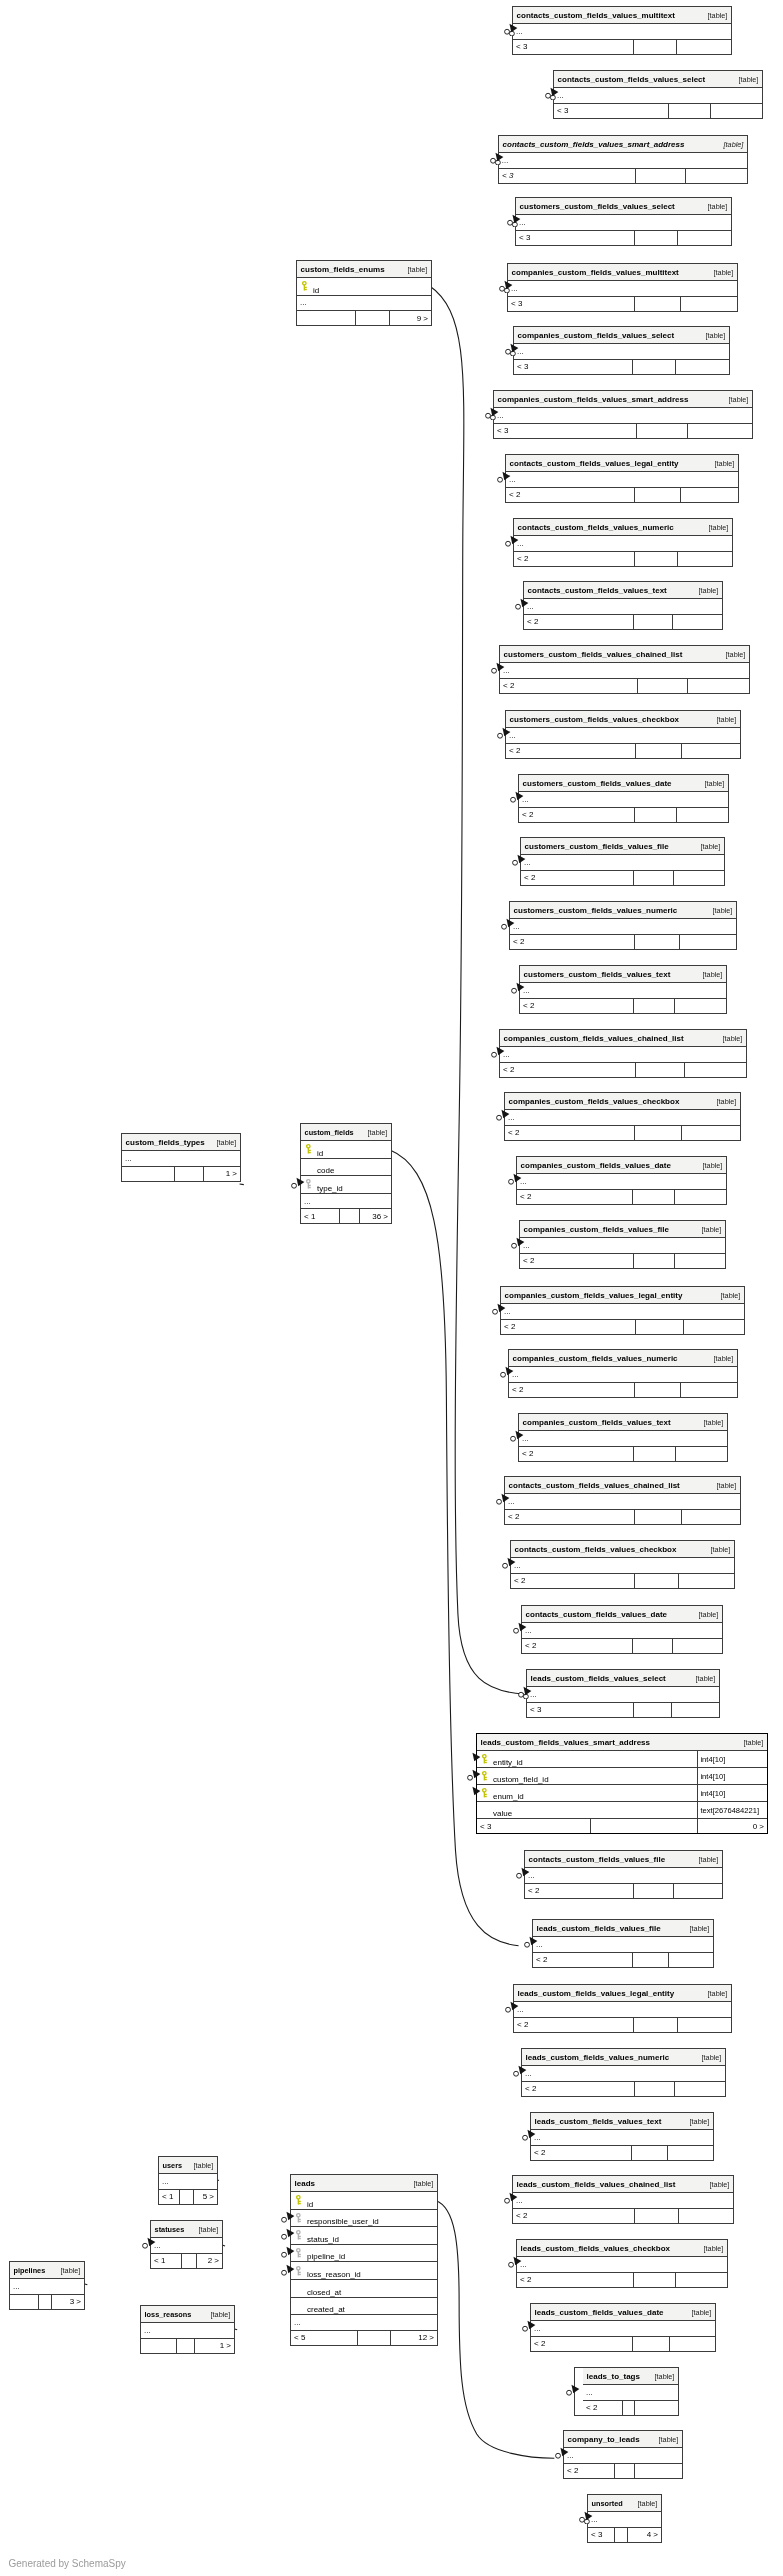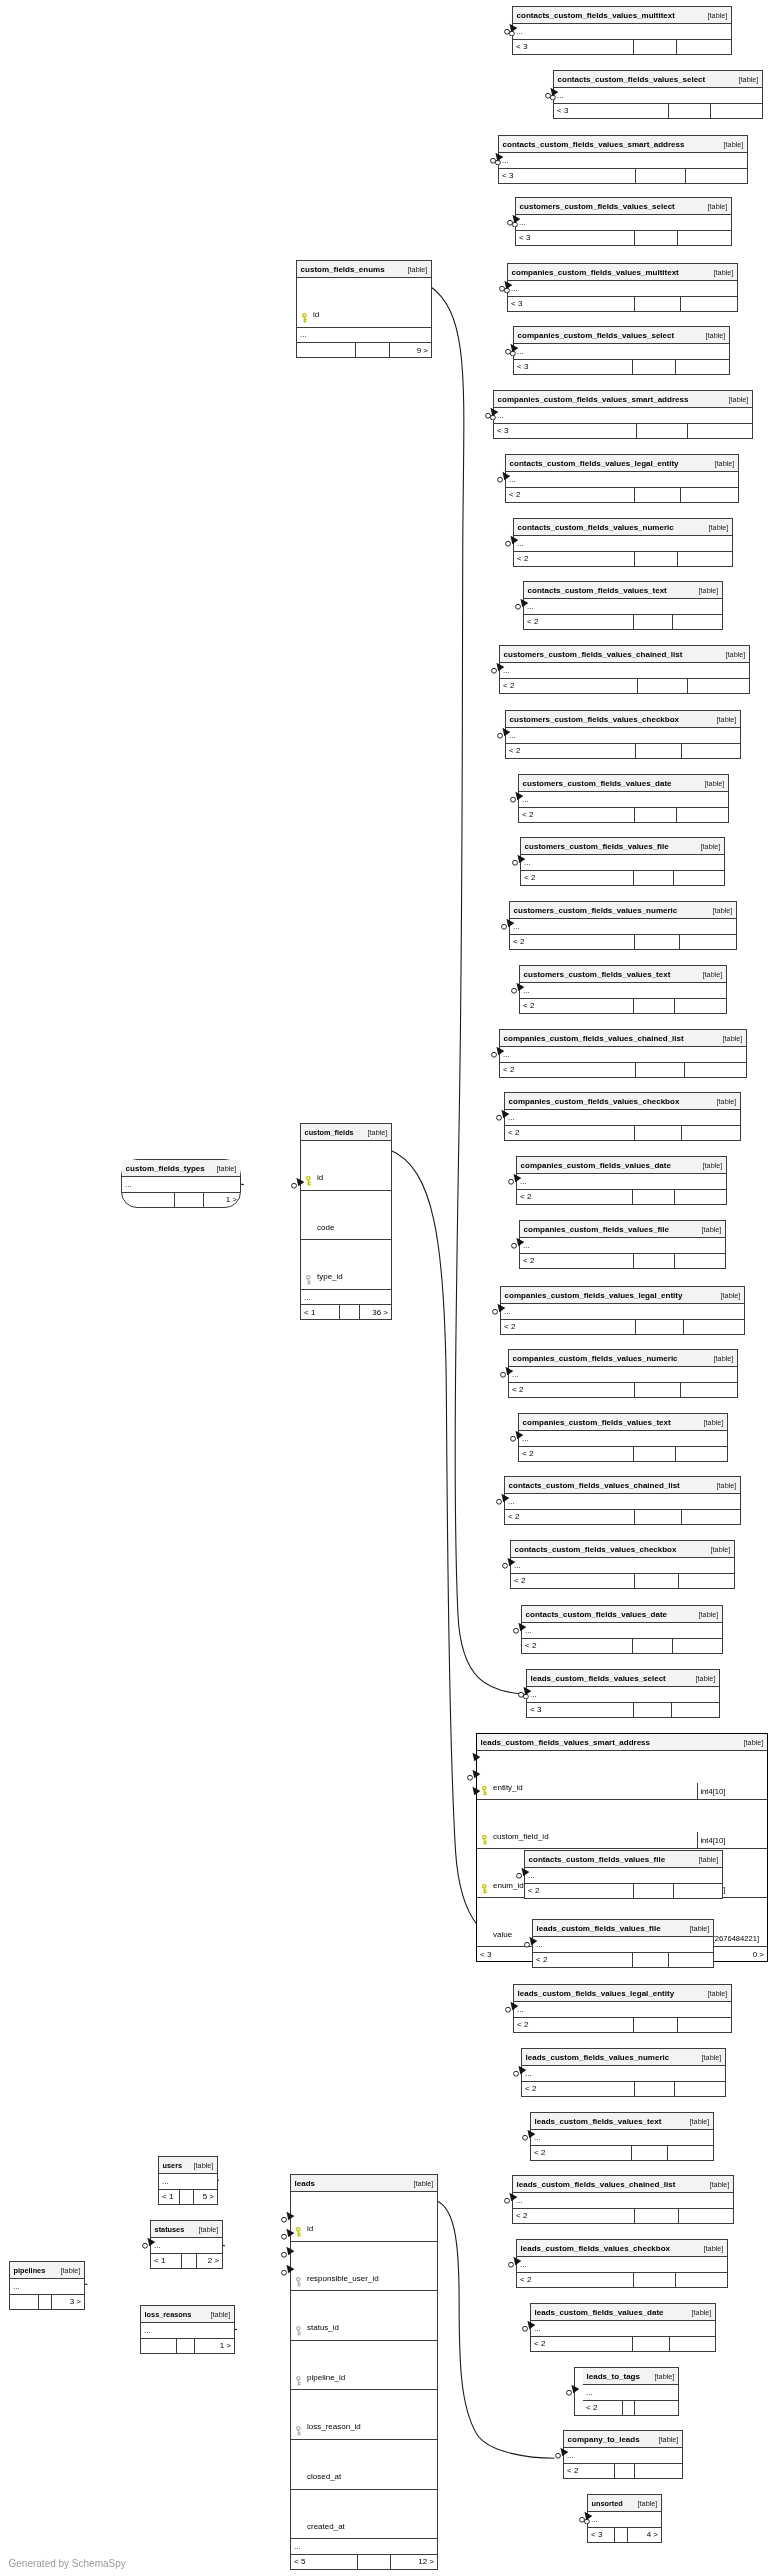--- a/index.html
+++ b/index.html
@@ -74,7 +74,7 @@
         <path d="M9 3 L22 10 L12 17 Z" fill="#141414"></path>
       </svg>
     </div>
-    <div class="tbl" style="left: 498px; top: 135px; width: 248px;">
+    <div class="tbl" style="left: 498px; top: 135px; width: 248px; font-style: italic;">
       <div class="hdr">
         <span class="nm">contacts_custom_fields_values_smart_address</span>
         <span class="tag">[table]</span>

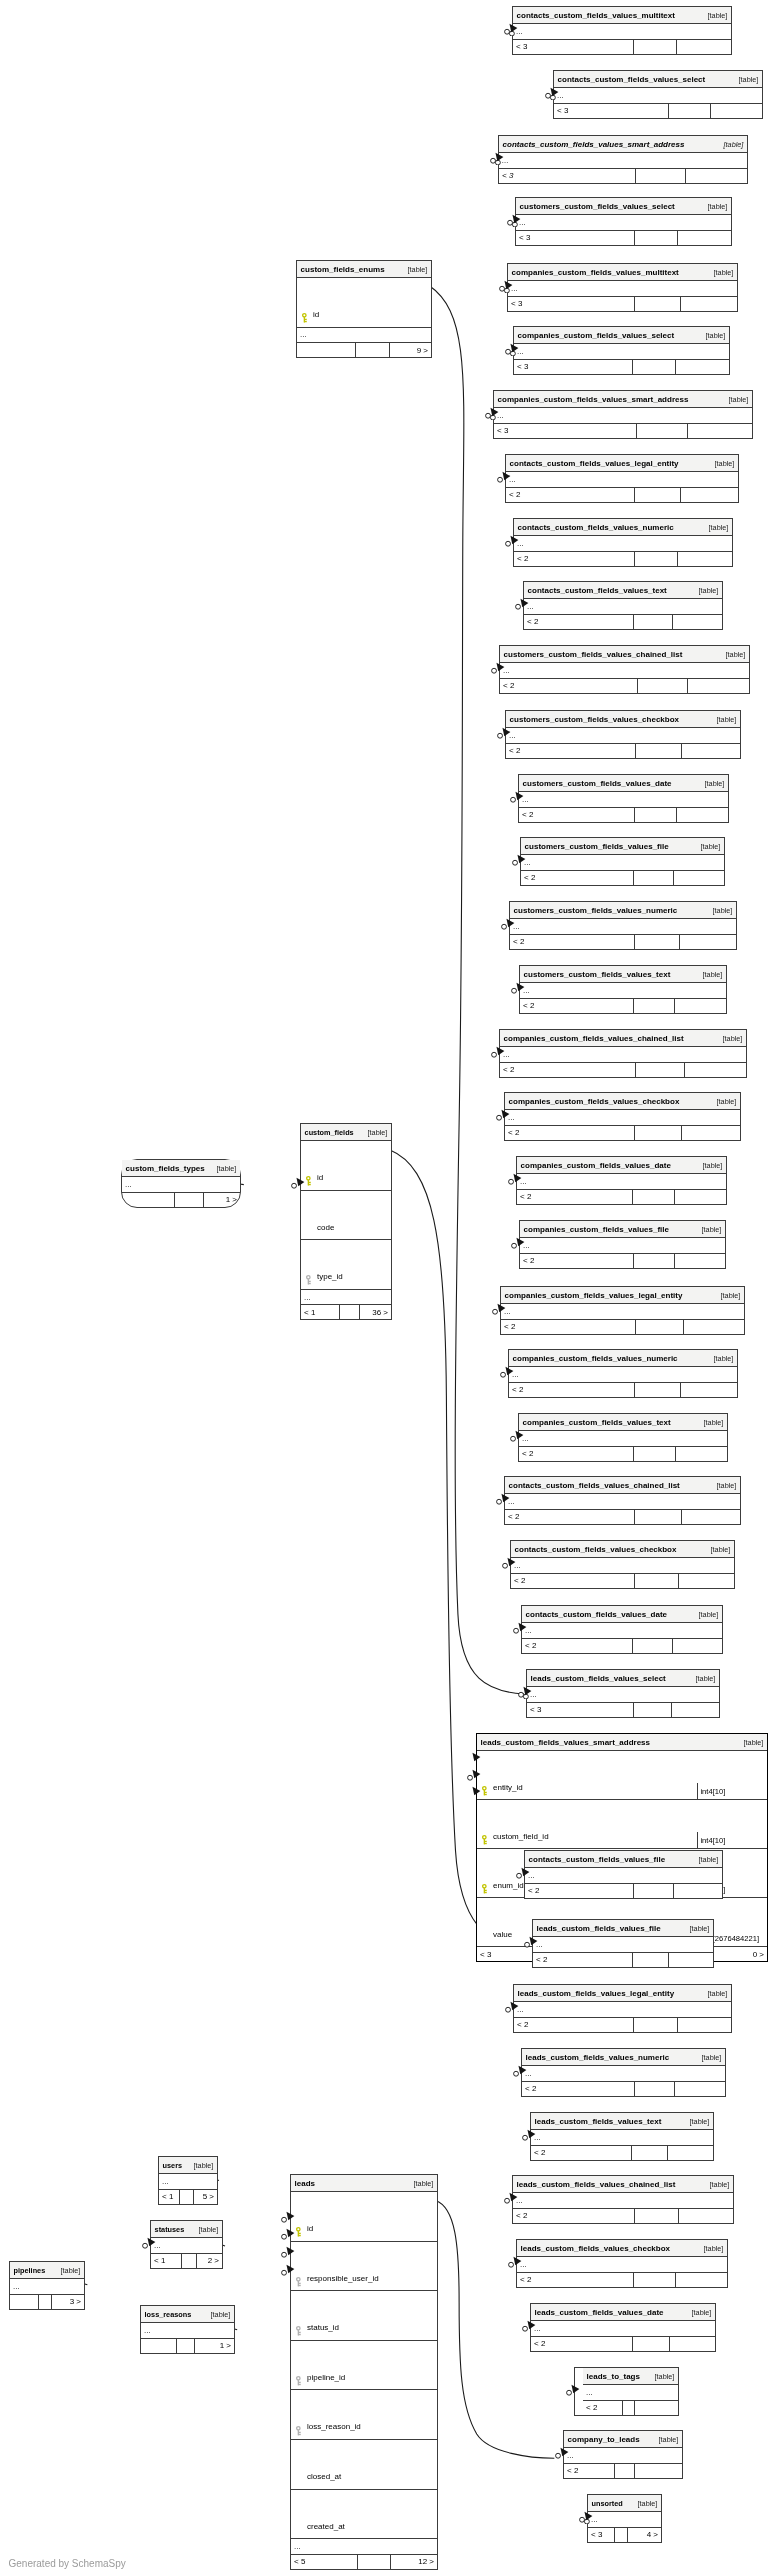--- a/index.html
+++ b/index.html
@@ -12,7 +12,7 @@
   .nm{font-weight:700;font-size:8px;color:#000;}
   .tbl.narrow .nm{font-size:7.3px;}
   .tag{margin-left:auto;font-size:7.3px;font-weight:400;color:#1c1c1c;padding-left:4.2px;}
-  .row{position:relative;display:flex;align-items:flex-start;border-bottom:0.6px solid #3c3c3c;font-size:8px;color:#000;box-sizing:border-box;margin-top:32px;}
+  .row{position:relative;display:flex;align-items:flex-end;border-bottom:0.6px solid #3c3c3c;font-size:8px;color:#000;box-sizing:border-box;}
   .row .cn{padding-left:16px;white-space:nowrap;}
   .row .ct{margin-left:auto;border-left:0.6px solid #3c3c3c;width:70px;align-self:stretch;display:flex;align-items:center;padding-left:2.4px;font-size:7.6px;white-space:nowrap;box-sizing:border-box;}
   .keyicon{position:absolute;left:4.2px;top:50%;transform:translateY(-50%);}

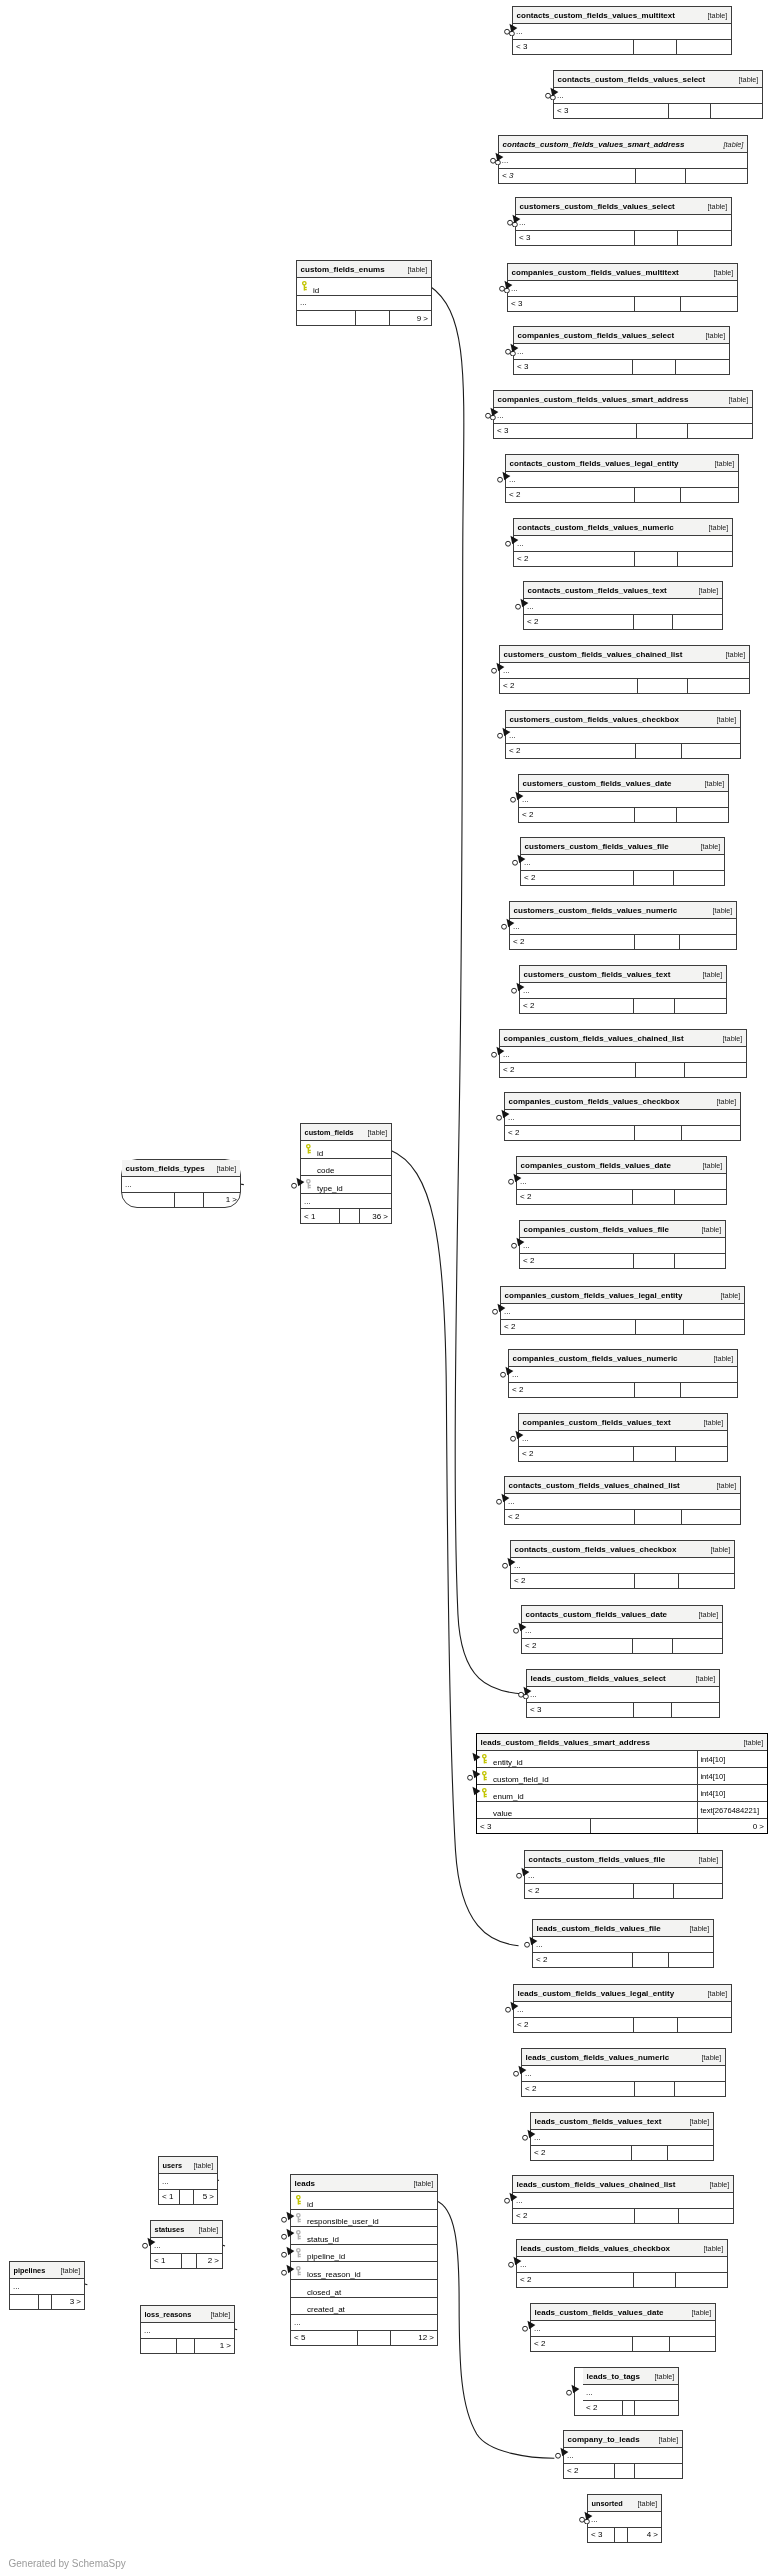--- a/index.html
+++ b/index.html
@@ -733,7 +733,7 @@
         <span class="fc c3" style="flex:1">9 &gt;</span>
       </div>
     </div>
-    <div class="tbl" style="left: 121px; top: 1159px; width: 118px; border-radius: 16px;">
+    <div class="tbl" style="left: 121px; top: 1133px; width: 118px;">
       <div class="hdr">
         <span class="nm">custom_fields_types</span>
         <span class="tag">[table]</span>

